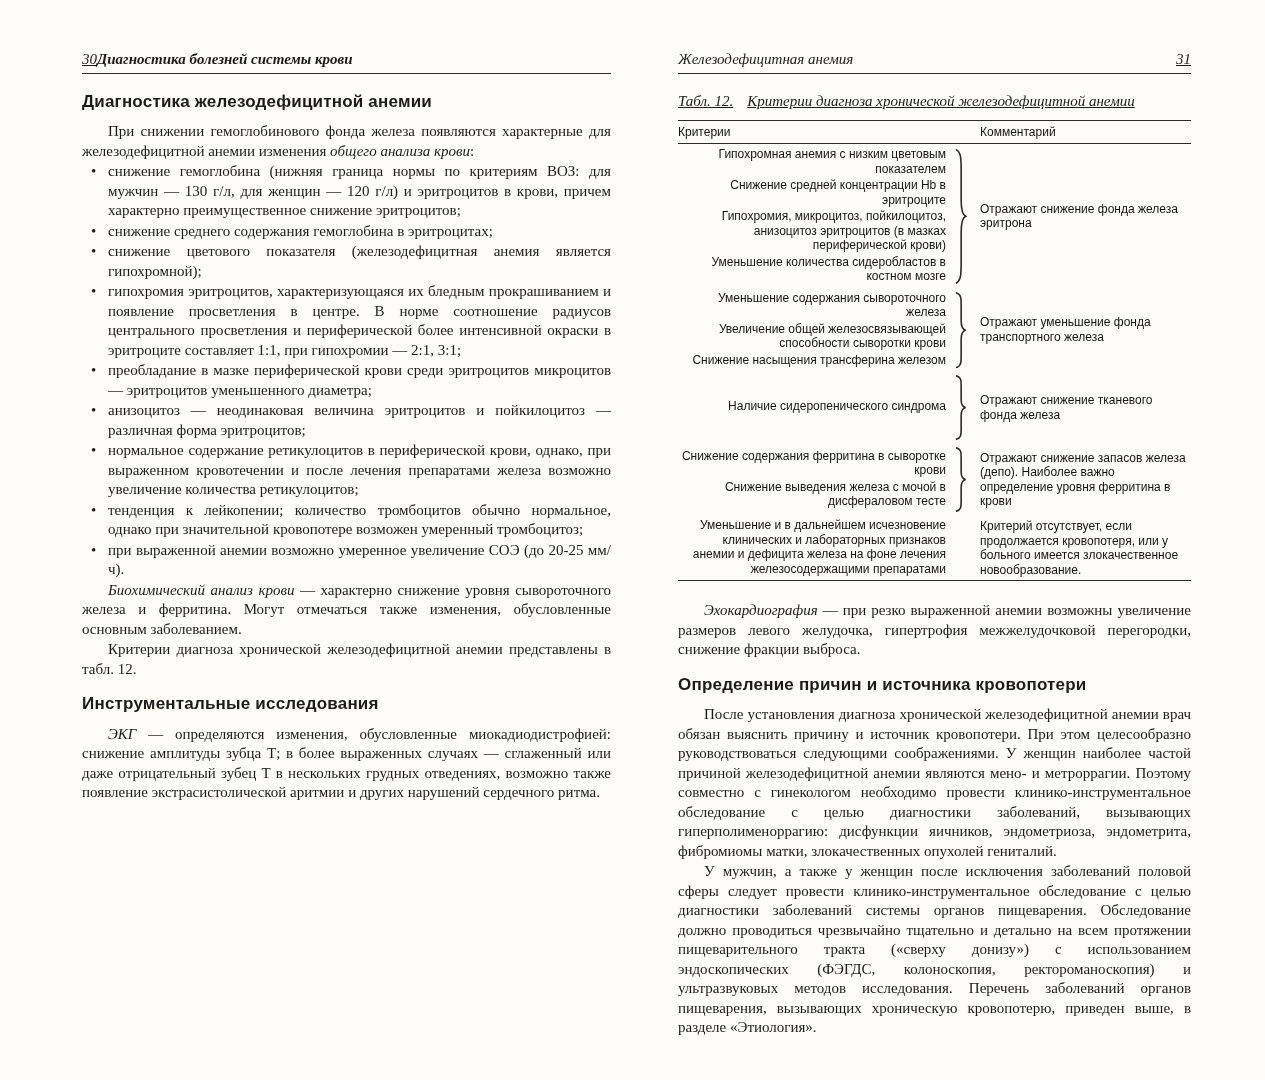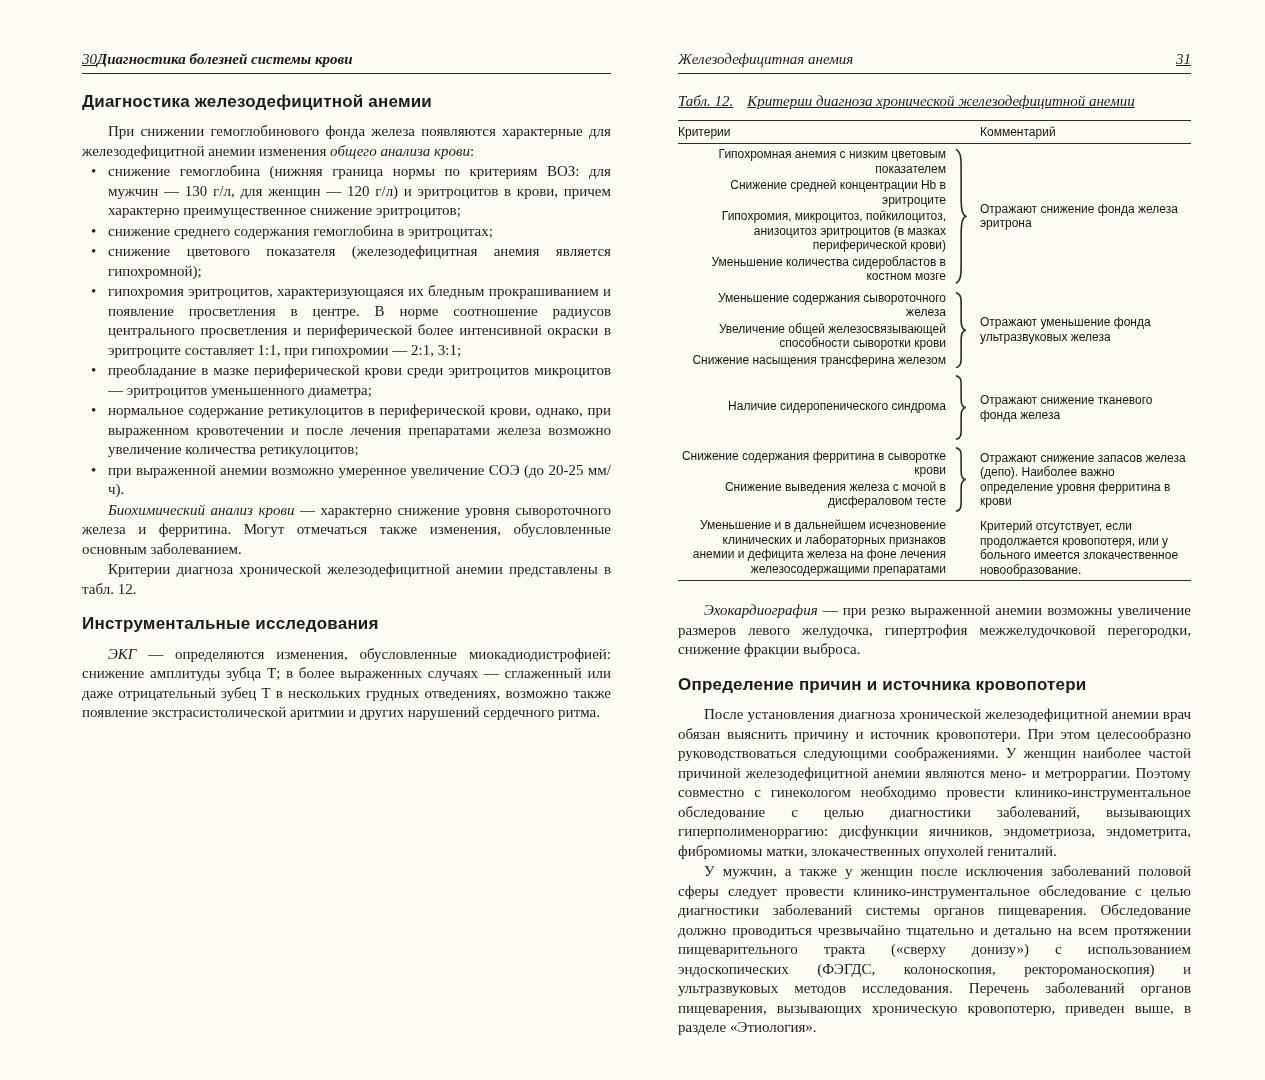--- a/index.html
+++ b/index.html
@@ -165,7 +165,7 @@
               <path d="M3,1 C11,3 11,8 11,16 L11,38 C11,46 13,49 18,50 C13,51 11,54 11,62 L11,84 C11,92 11,97 3,99" fill="none" stroke="#2c2a26" stroke-width="1.6" vector-effect="non-scaling-stroke"></path>
             </svg>
         </div>
-        <div class="comment">Отражают уменьшение фонда ультразвуковых железа</div>
+        <div class="comment">Отражают уменьшение фонда транспортного железа</div>
       </div>
 
       <div class="tgroup">

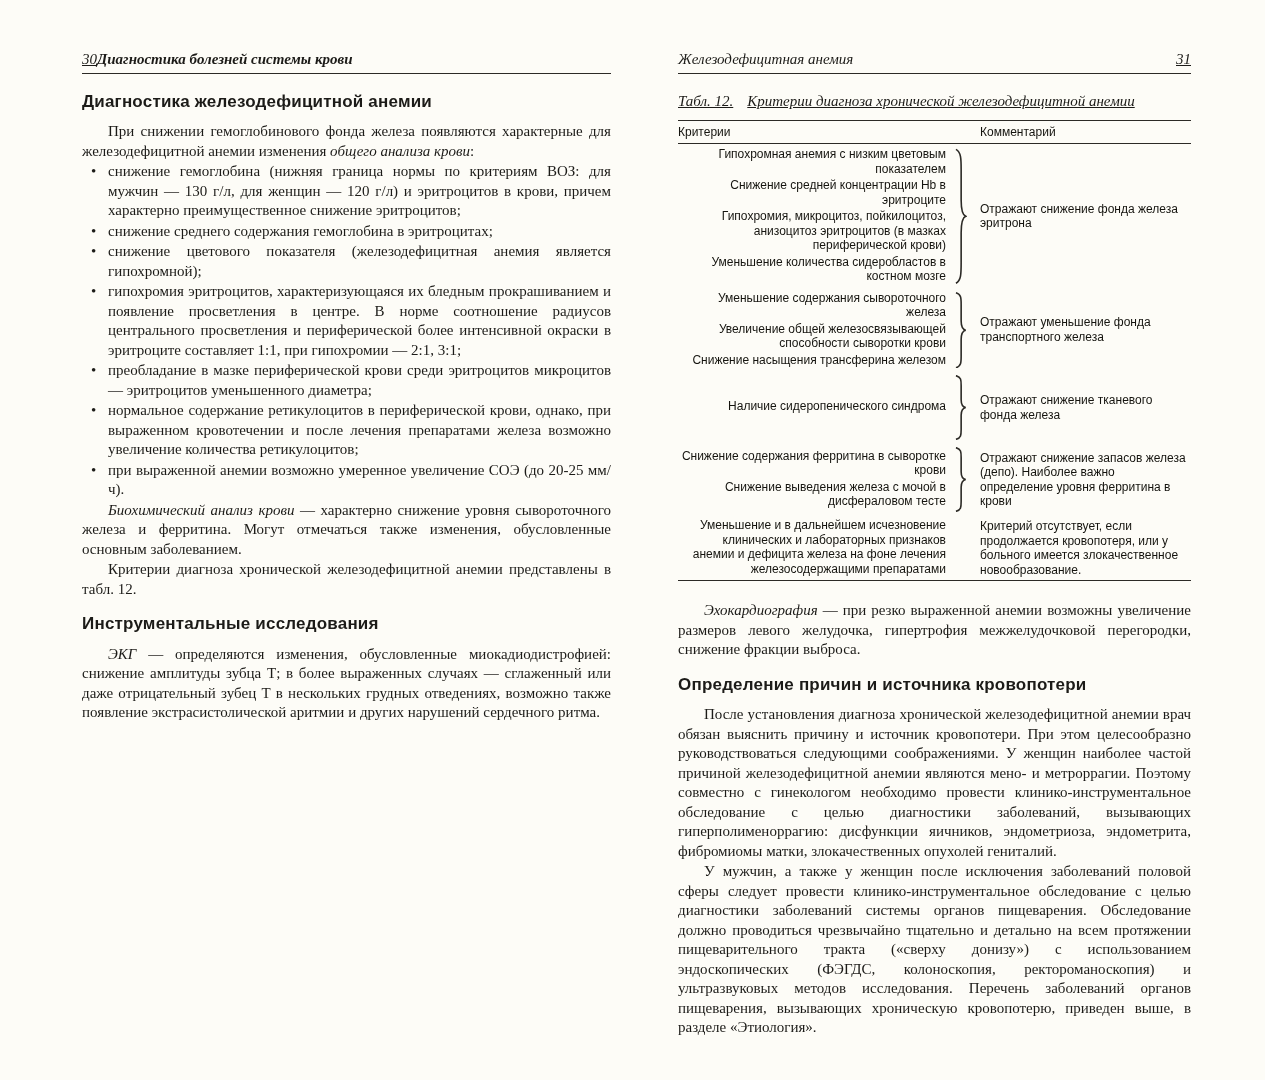--- a/index.html
+++ b/index.html
@@ -110,6 +110,7 @@
       <li>снижение цветового показателя (железодефицитная анемия является гипохромной);</li>
       <li>гипохромия эритроцитов, характеризующаяся их бледным прокрашиванием и появление просветления в центре. В норме соотношение радиусов центрального просветления и периферической более интенсивной окраски в эритроците составляет 1:1, при гипохромии — 2:1, 3:1;</li>
       <li>преобладание в мазке периферической крови среди эритроцитов микроцитов — эритроцитов уменьшенного диаметра;</li>
+      <li>анизоцитоз — неодинаковая величина эритроцитов и пойкилоцитоз — различная форма эритроцитов;</li>
       <li>нормальное содержание ретикулоцитов в периферической крови, однако, при выраженном кровотечении и после лечения препаратами железа возможно увеличение количества ретикулоцитов;</li>
       <li>при выраженной анемии возможно умеренное увеличение СОЭ (до 20-25 мм/ч).</li>
     </ul>

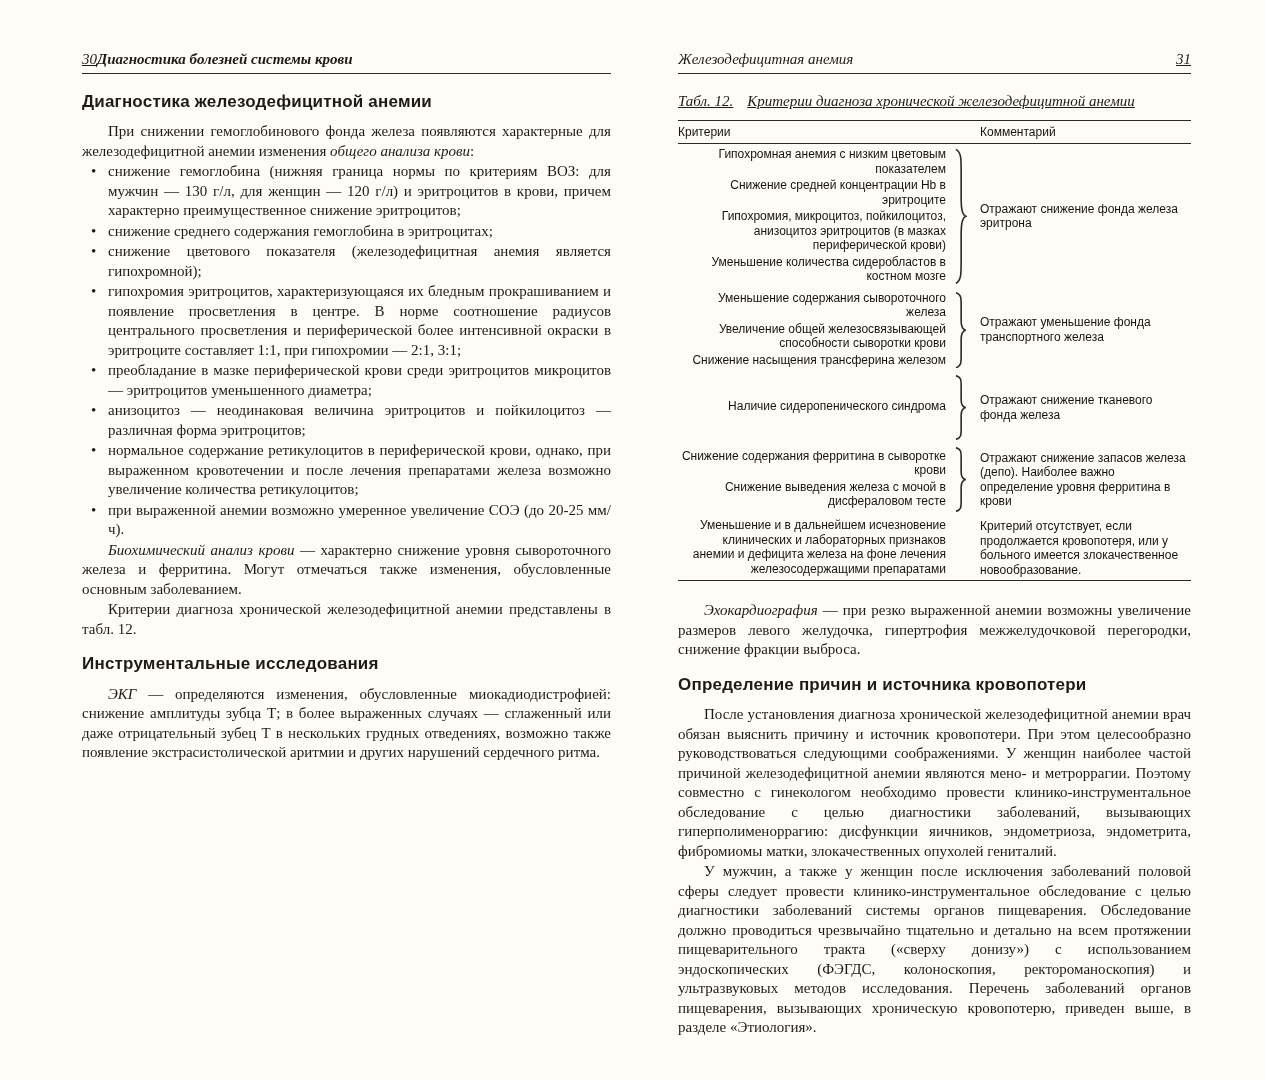--- a/index.html
+++ b/index.html
@@ -112,6 +112,7 @@
       <li>преобладание в мазке периферической крови среди эритроцитов микроцитов — эритроцитов уменьшенного диаметра;</li>
       <li>анизоцитоз — неодинаковая величина эритроцитов и пойкилоцитоз — различная форма эритроцитов;</li>
       <li>нормальное содержание ретикулоцитов в периферической крови, однако, при выраженном кровотечении и после лечения препаратами железа возможно увеличение количества ретикулоцитов;</li>
+      <li>тенденция к лейкопении; количество тромбоцитов обычно нормальное, однако при значительной кровопотере возможен умеренный тромбоцитоз;</li>
       <li>при выраженной анемии возможно умеренное увеличение СОЭ (до 20-25 мм/ч).</li>
     </ul>
 

